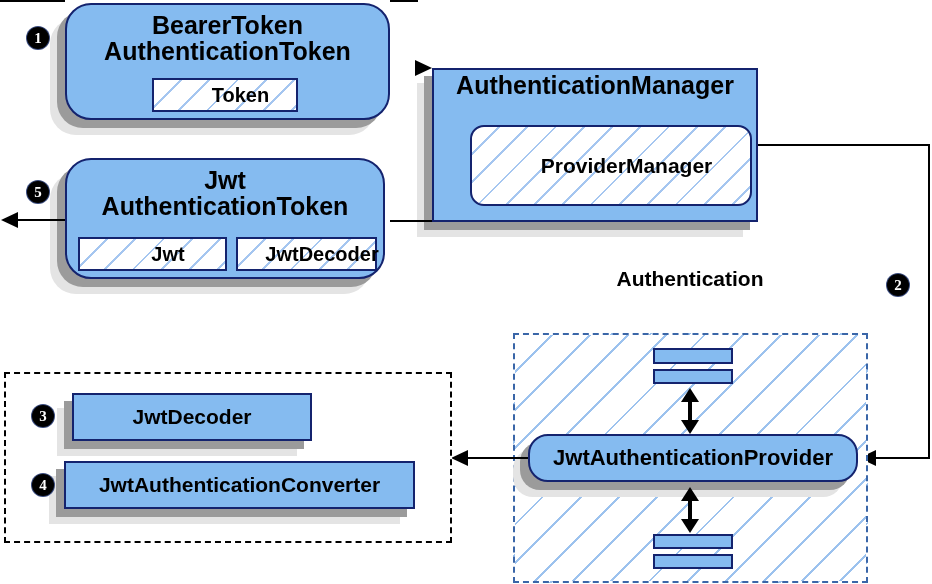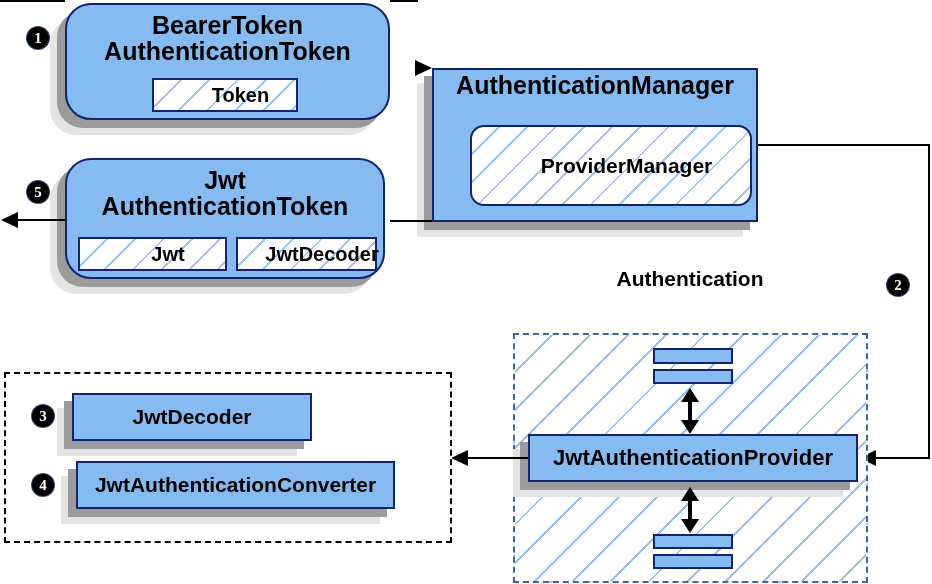--- a/index.html
+++ b/index.html
@@ -131,7 +131,7 @@
     <div class="head-down"></div>
   </div>
 
-  <div class="plain-node" style="left:528px;top:434px;width:330px;height:48px;font-size:22px;">
+  <div class="plain-node" style="left:528px;top:434px;width:330px;height:48px;font-size:22px;border-radius:20px;">
     <span>JwtAuthenticationProvider</span>
   </div>
 

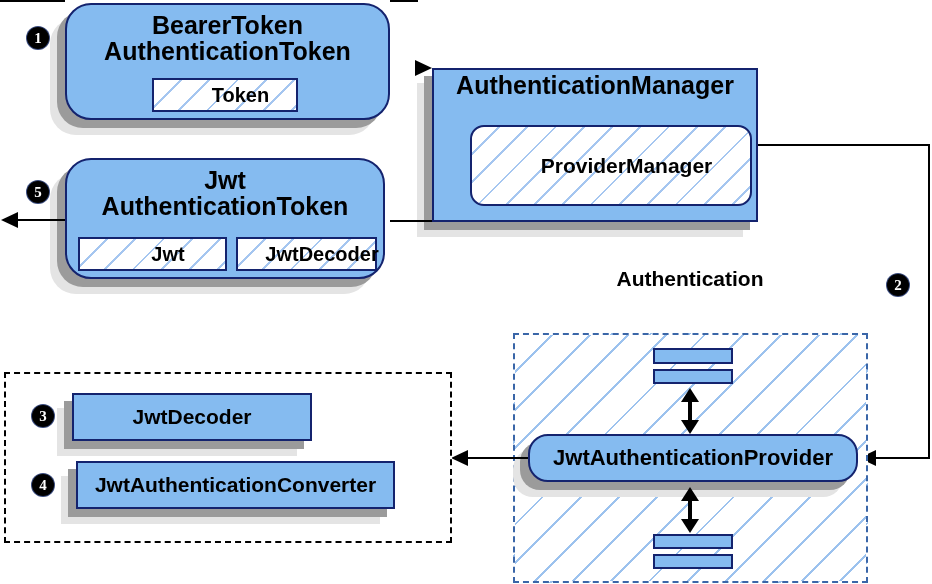--- a/index.html
+++ b/index.html
@@ -156,7 +156,7 @@
     <span>3</span>
   </div>
 
-  <div class="plain-node" style="left:76px;top:461px;width:319px;height:48px;font-size:21px;">
+  <div class="plain-node" style="left:64px;top:461px;width:351px;height:48px;font-size:21px;">
     <span>JwtAuthenticationConverter</span>
   </div>
   <div class="badge" style="left:32px;top:474px;">

